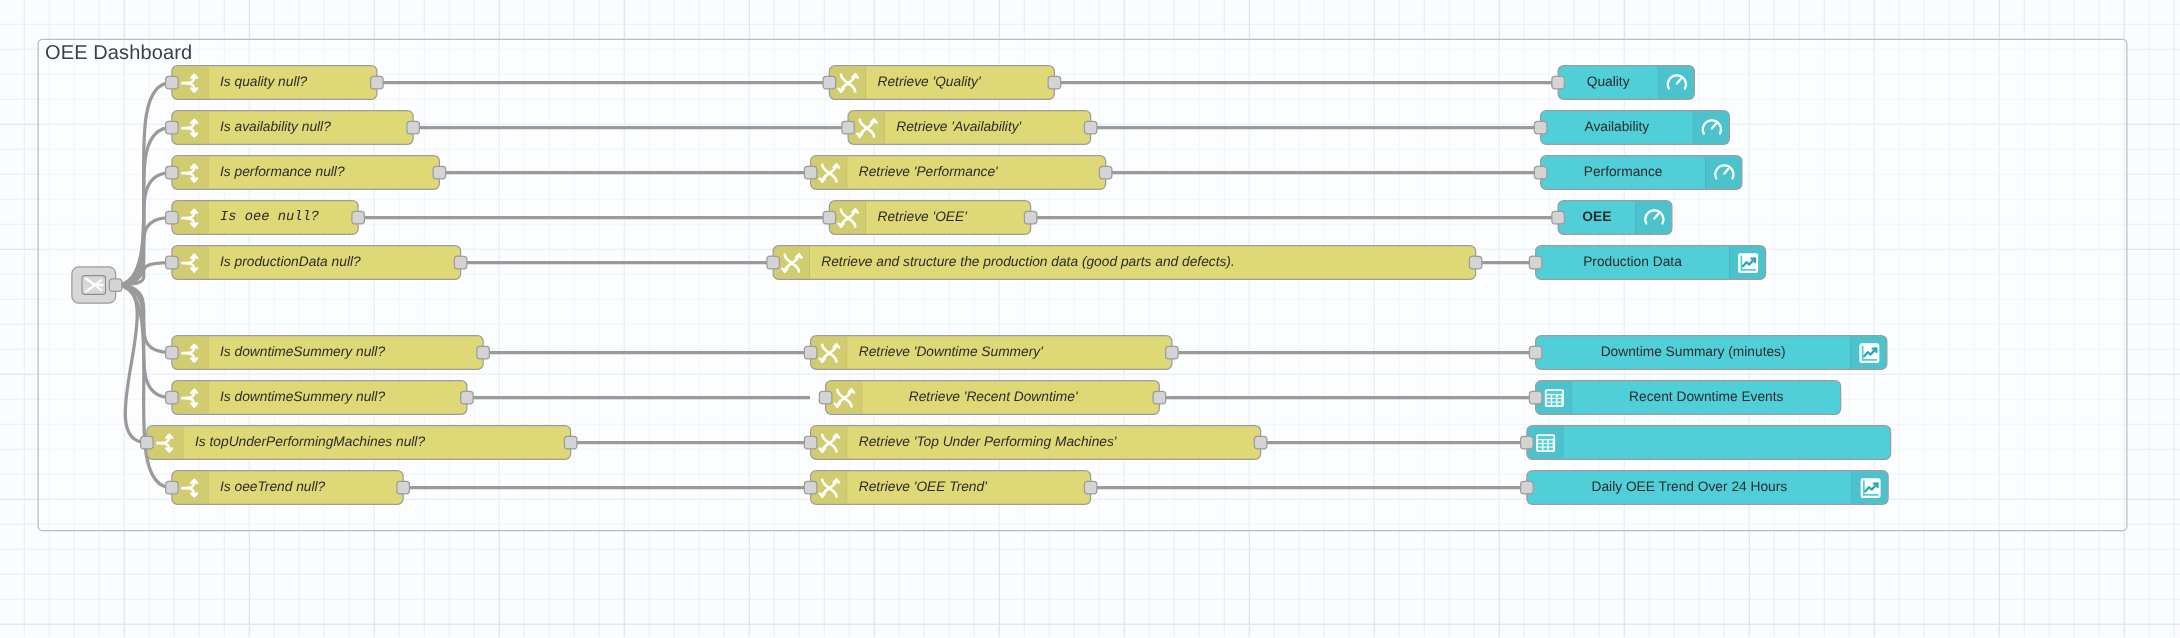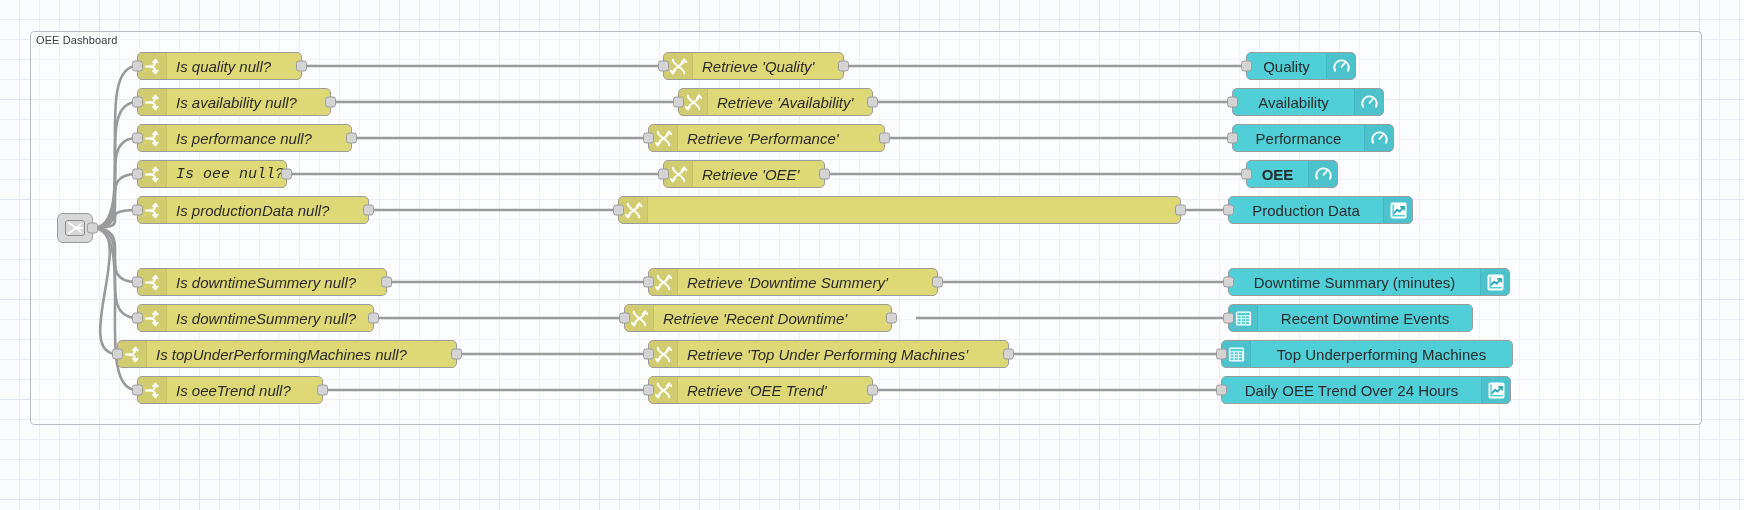--- a/index.html
+++ b/index.html
@@ -40,7 +40,7 @@
   .group-label {
     position: absolute;
     left: 36px; top: 34px;
-    font-size: 11px;
+    font-size: 16px;
     color: #3c3f44;
     letter-spacing: .1px;
   }

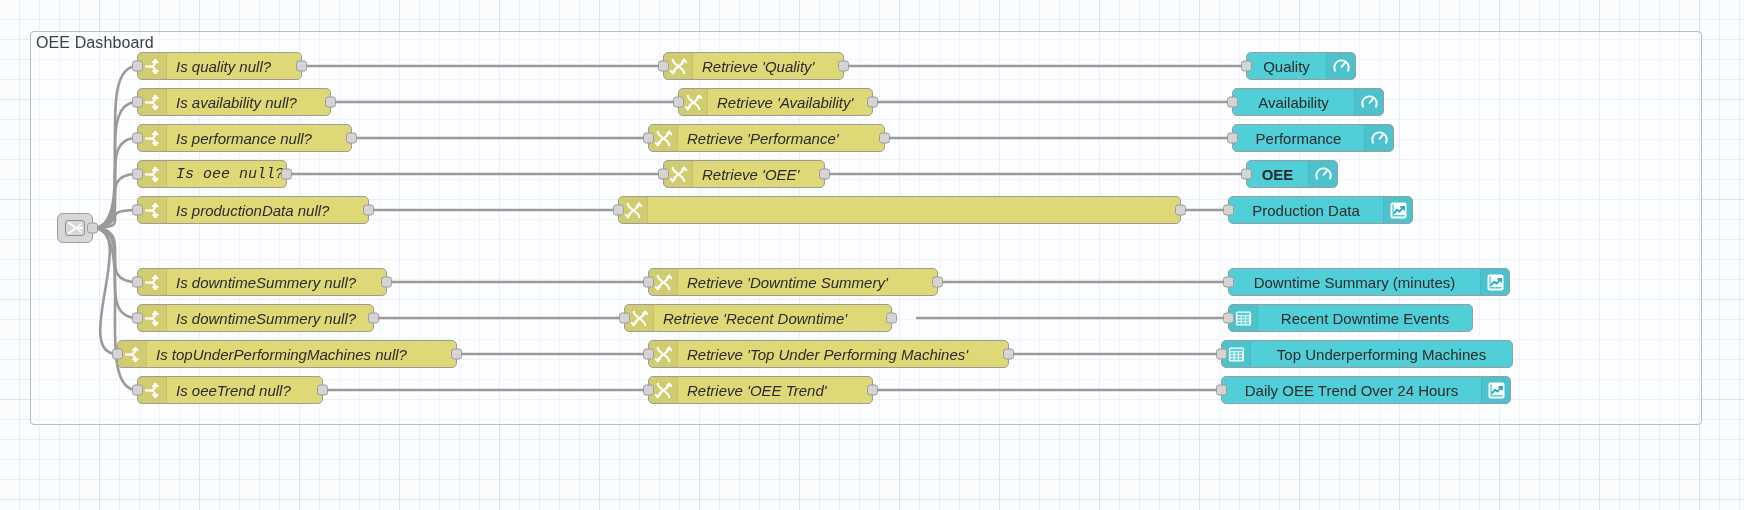--- a/index.html
+++ b/index.html
@@ -84,7 +84,7 @@
   }
   .node .label {
     flex: 1 1 auto;
-    font-size: 15px;
+    font-size: 11px;
     color: #2b2b2b;
     white-space: nowrap;
     overflow: hidden;

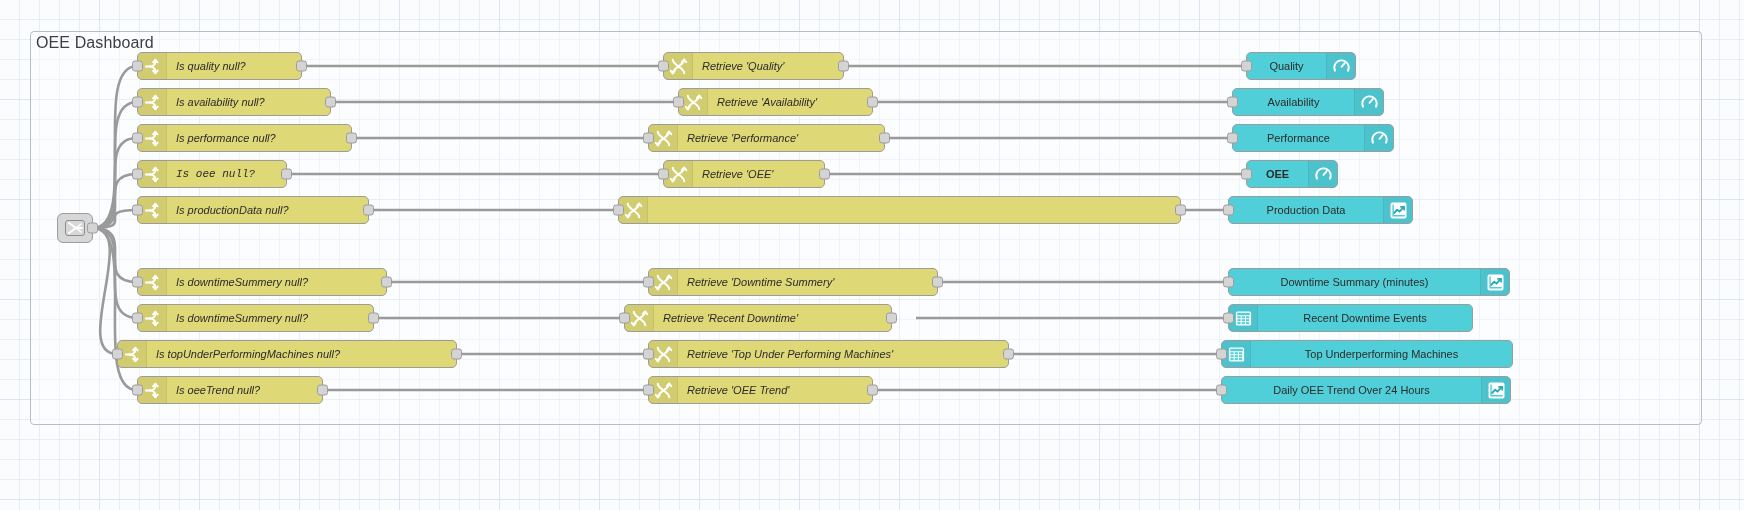--- a/index.html
+++ b/index.html
@@ -342,6 +342,7 @@
             <path d="M1.9 14.6 L4 17.3 L6.2 14.6" fill="none" stroke="#fff" stroke-width="2" stroke-linecap="round" stroke-linejoin="round"></path>
           </svg>
         </span>
+        <span class="label left">Retrieve and structure the production data (good parts and defects).</span>
         <span class="port out"></span>
         <span class="port in"></span>
       </div>

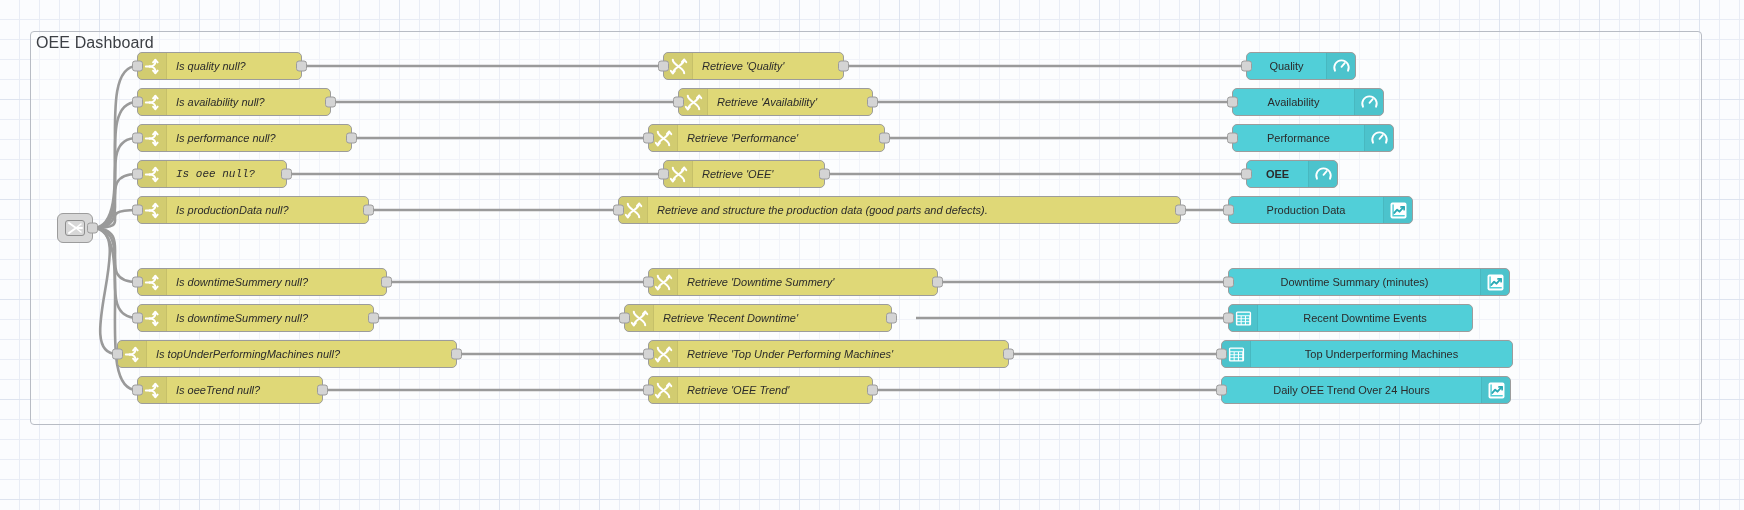--- a/index.html
+++ b/index.html
@@ -411,7 +411,7 @@
         <span class="port out"></span>
         <span class="port in"></span>
       </div>
-      <div class="node yellow" style="left: 624px; top: 304px; width: 268px;">
+      <div class="node yellow" style="left: 660px; top: 304px; width: 268px; gap: 28px;">
         <span class="iconbox">
           <svg class="glyph" width="19" height="19" viewBox="0 0 20 20">
             <path d="M4 3 C4 9 16 11 16 17" stroke="#fff" stroke-width="2.2" fill="none" stroke-linecap="round"></path>

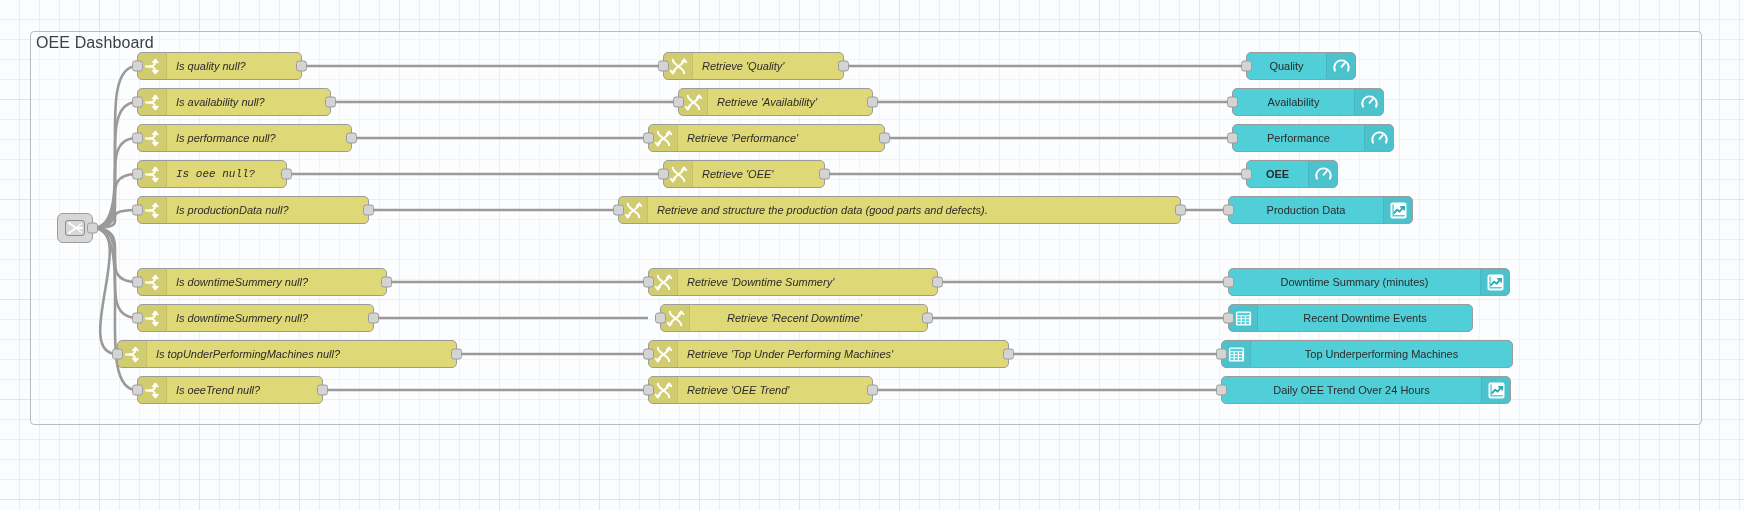--- a/index.html
+++ b/index.html
@@ -490,7 +490,6 @@
             </g>
           </svg>
         </span>
-        <span class="label center">Top Underperforming Machines</span>
         <span class="port in"></span>
       </div>
       <div class="node yellow" style="left: 137px; top: 376px; width: 186px;">

